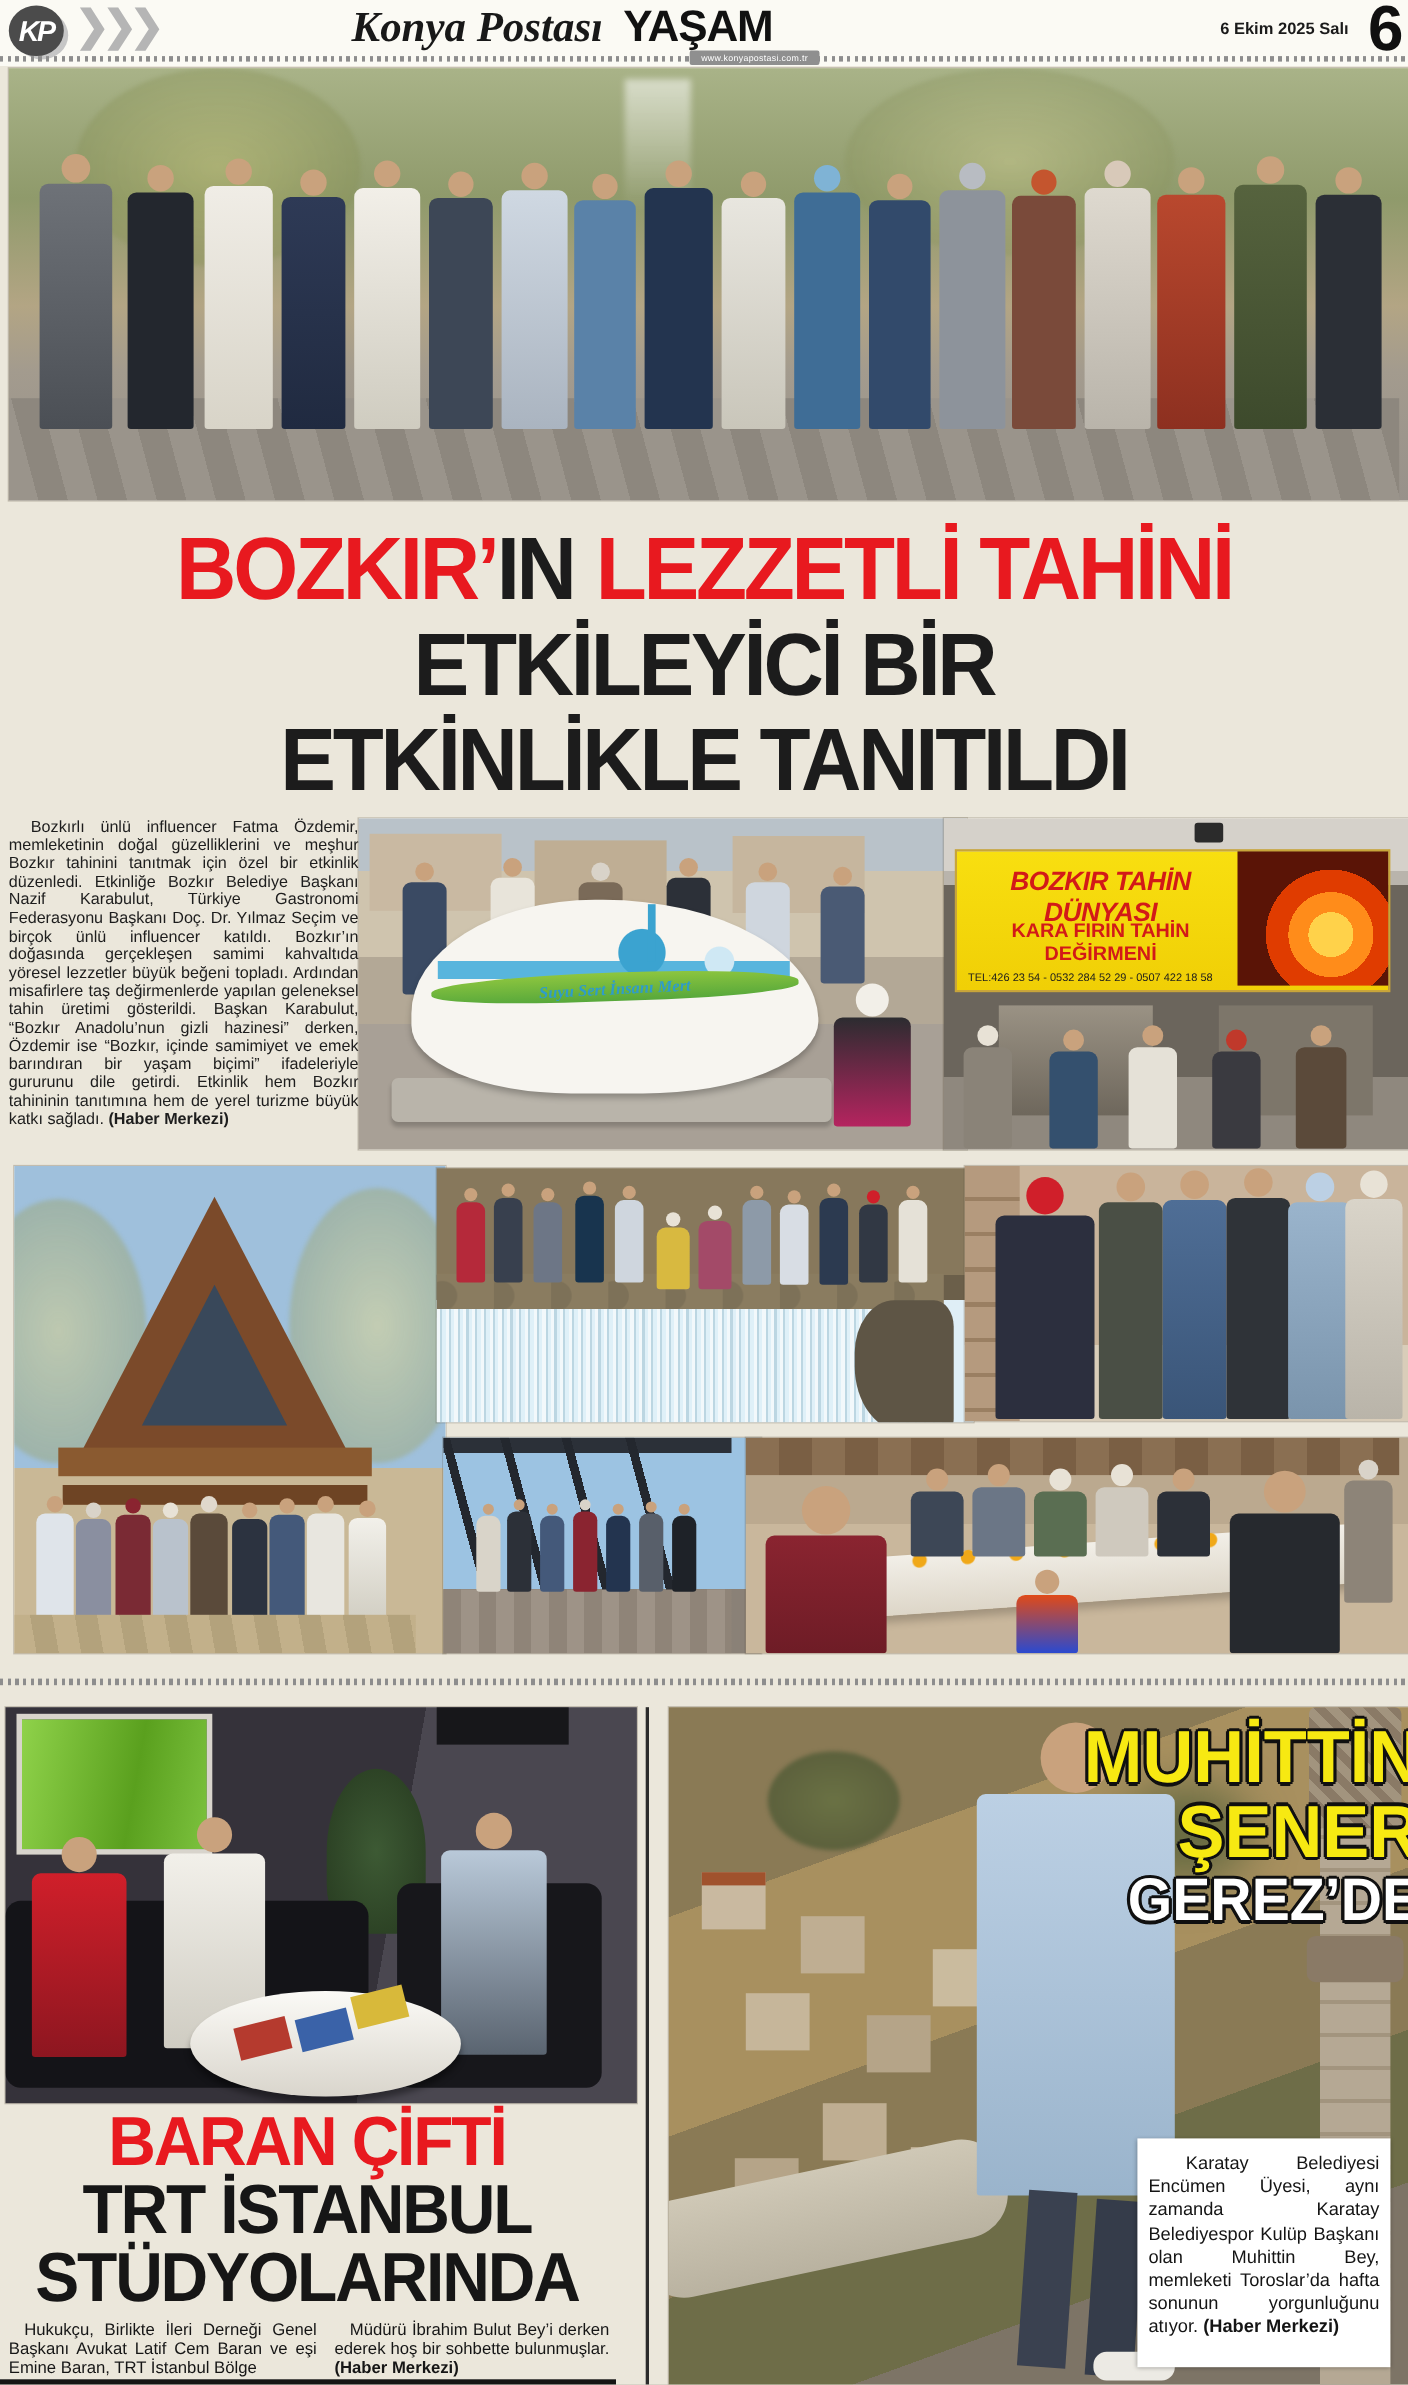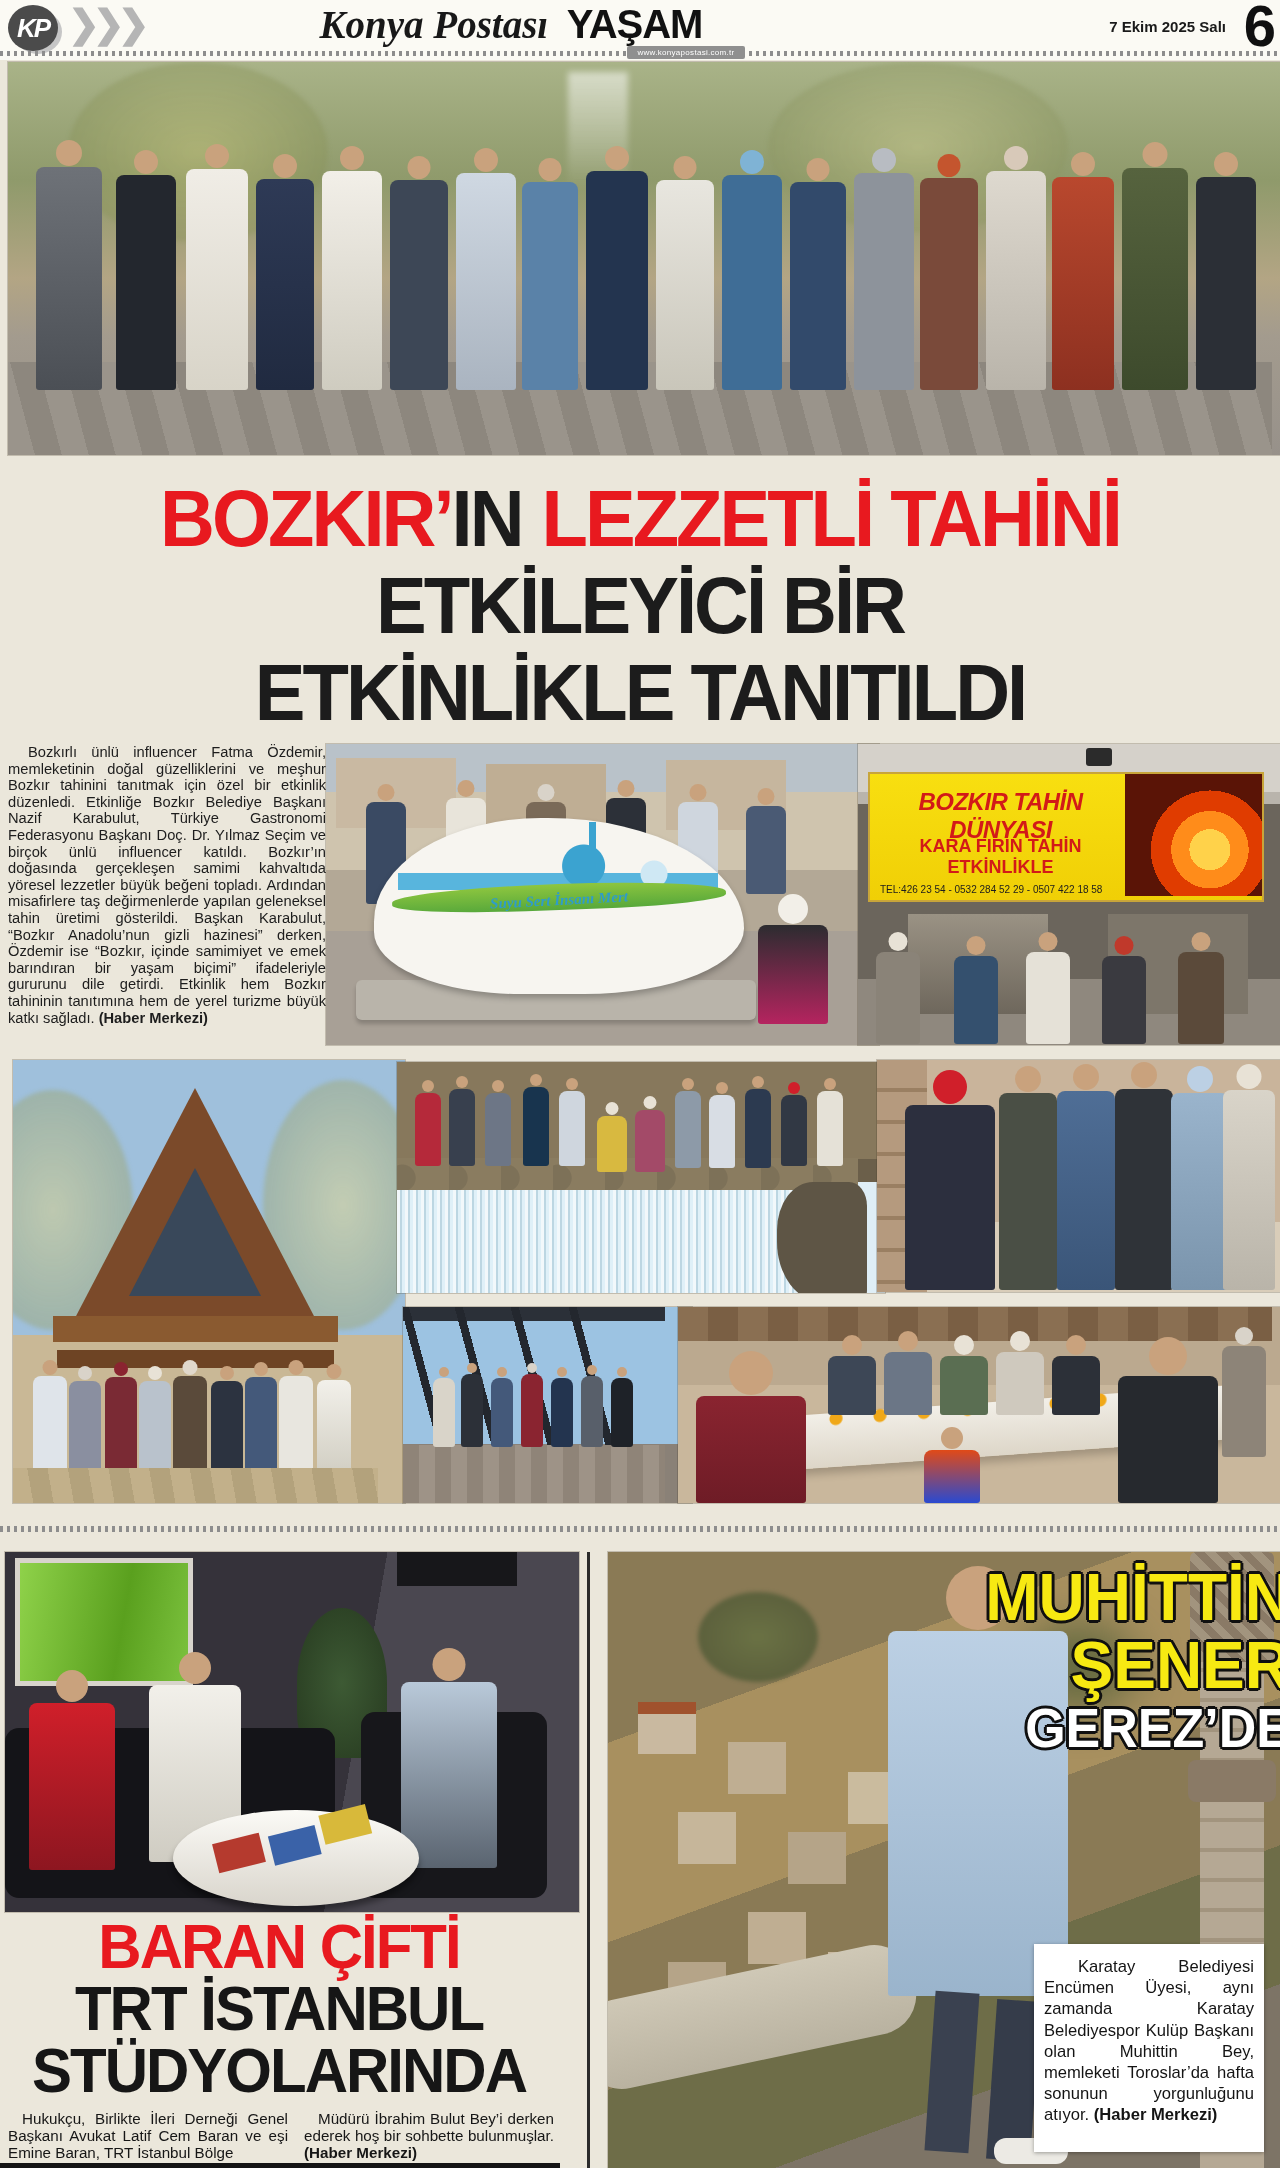--- a/index.html
+++ b/index.html
@@ -82,7 +82,7 @@
       <span id="mast-script">Konya Postası</span>
       <span id="mast-section">YAŞAM</span>
     </div>
-    <div class="abs" id="issue-date">7 Ekim 2025 Salı</div>
+    <div class="abs" id="issue-date">6 Ekim 2025 Salı</div>
     <div class="abs" id="page-num">6</div>
     <div class="abs dotline" id="hdr-rule"></div>
     <div class="abs" id="site-badge">www.konyapostasi.com.tr</div>

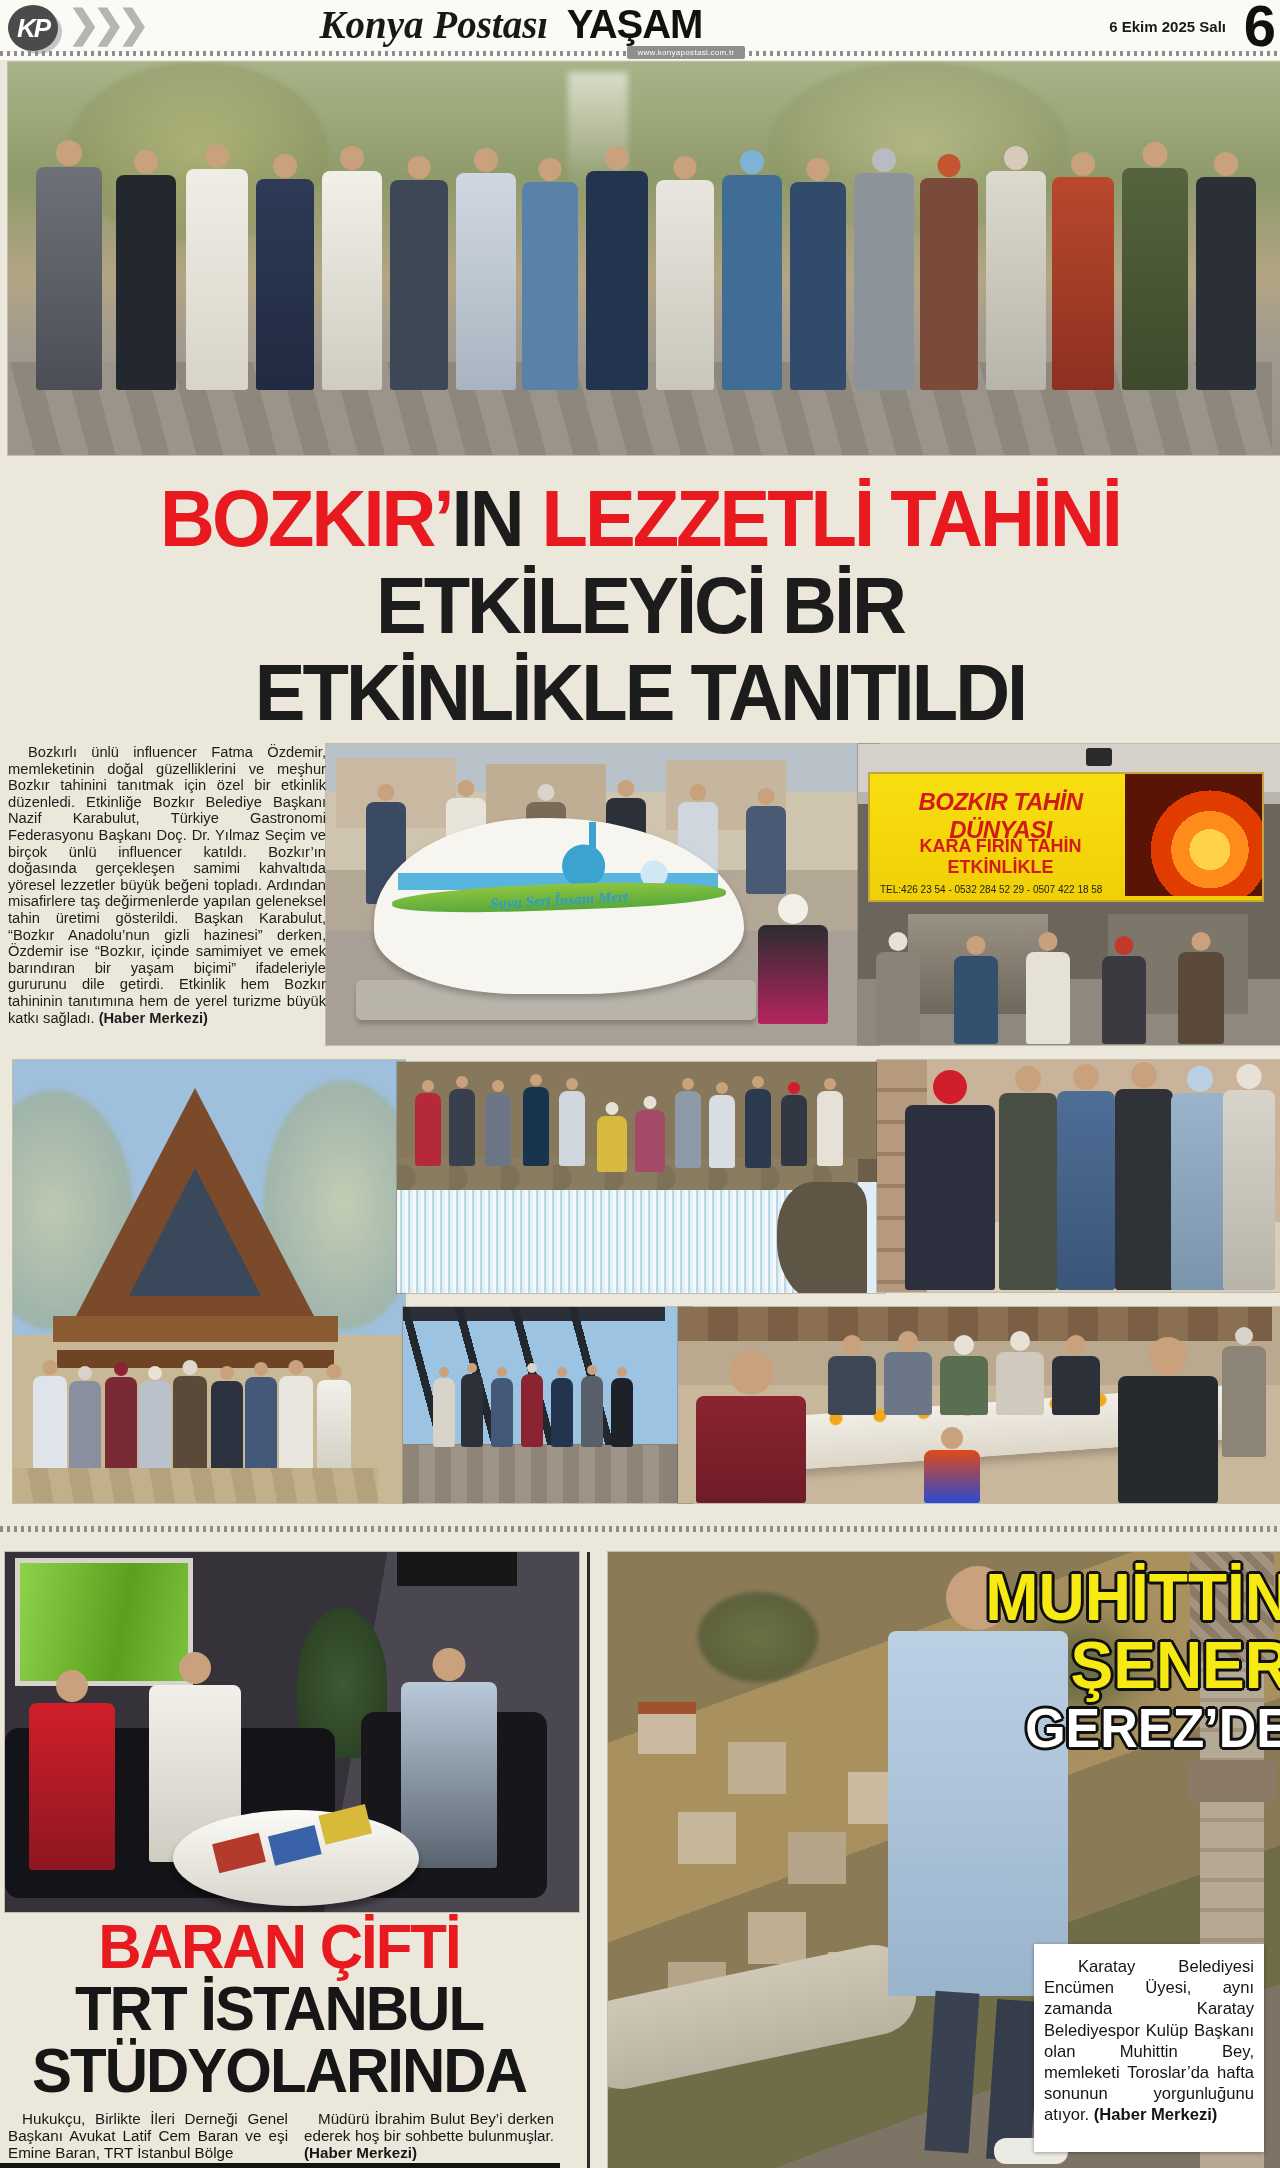--- a/index.html
+++ b/index.html
@@ -153,7 +153,7 @@
     <div class="store-sign" style="left:10px;top:28px;width:392px;height:126px;">
       <div class="abs" style="left:255px;top:0;width:137px;height:122px;background:radial-gradient(circle at 62% 62%,#ffd24a 0 18%,#ff8c1a 18% 34%,#e03c00 34% 52%,#5a1406 52% 100%);"></div>
       <div class="abs store-l1" style="left:8px;top:14px;width:245px;text-align:center;">BOZKIR TAHİN DÜNYASI</div>
-      <div class="abs store-l2" style="left:4px;top:62px;width:253px;text-align:center;">KARA FIRIN TAHİN ETKİNLİKLE</div>
+      <div class="abs store-l2" style="left:4px;top:62px;width:253px;text-align:center;">KARA FIRIN TAHİN DEĞİRMENİ</div>
       <div class="abs store-l3" style="left:2px;top:96px;width:300px;text-align:left;padding-left:8px;">TEL:426 23 54 - 0532 284 52 29 - 0507 422 18 58</div>
     </div>
     <div class="abs" style="left:50px;top:170px;width:140px;height:100px;background:linear-gradient(#9a9284,#6e675c);box-shadow:200px 0 0 #7d766a;"></div>

